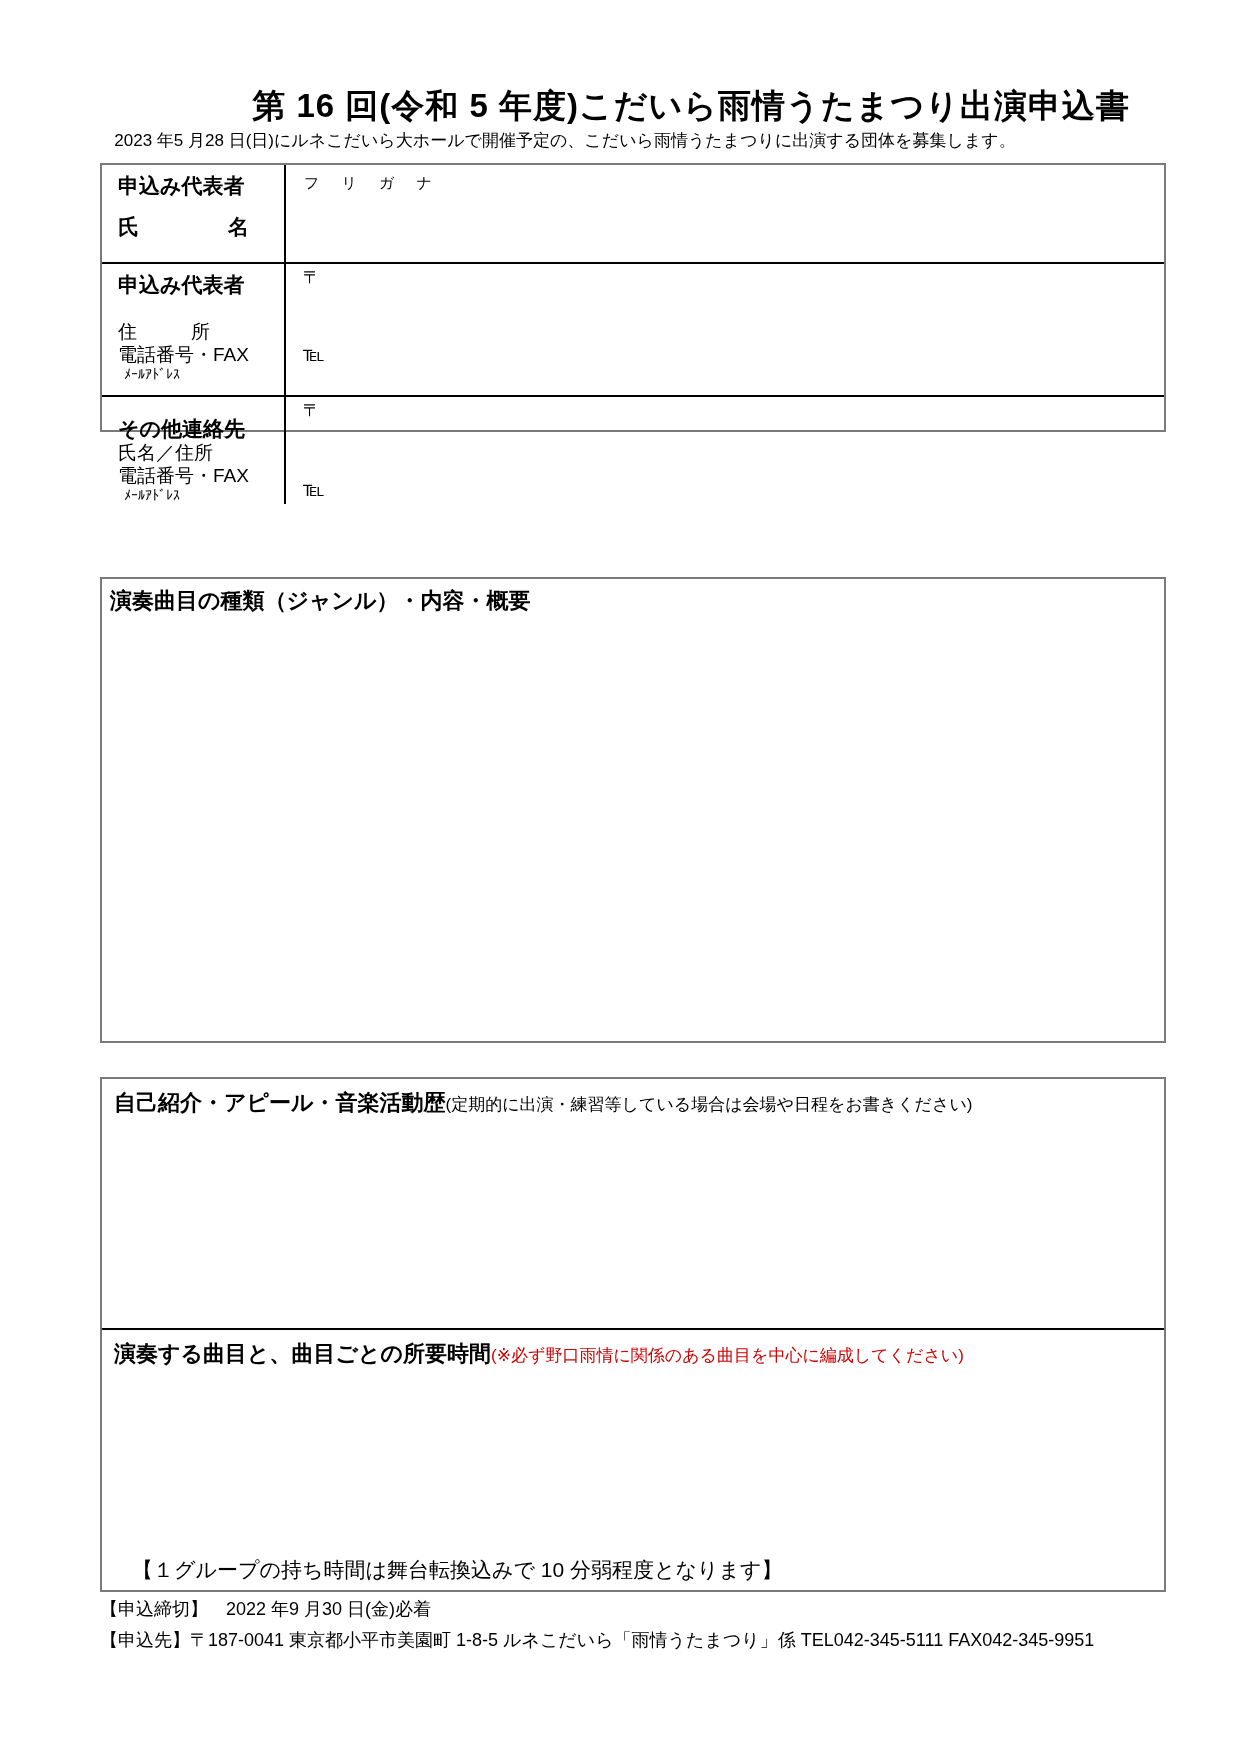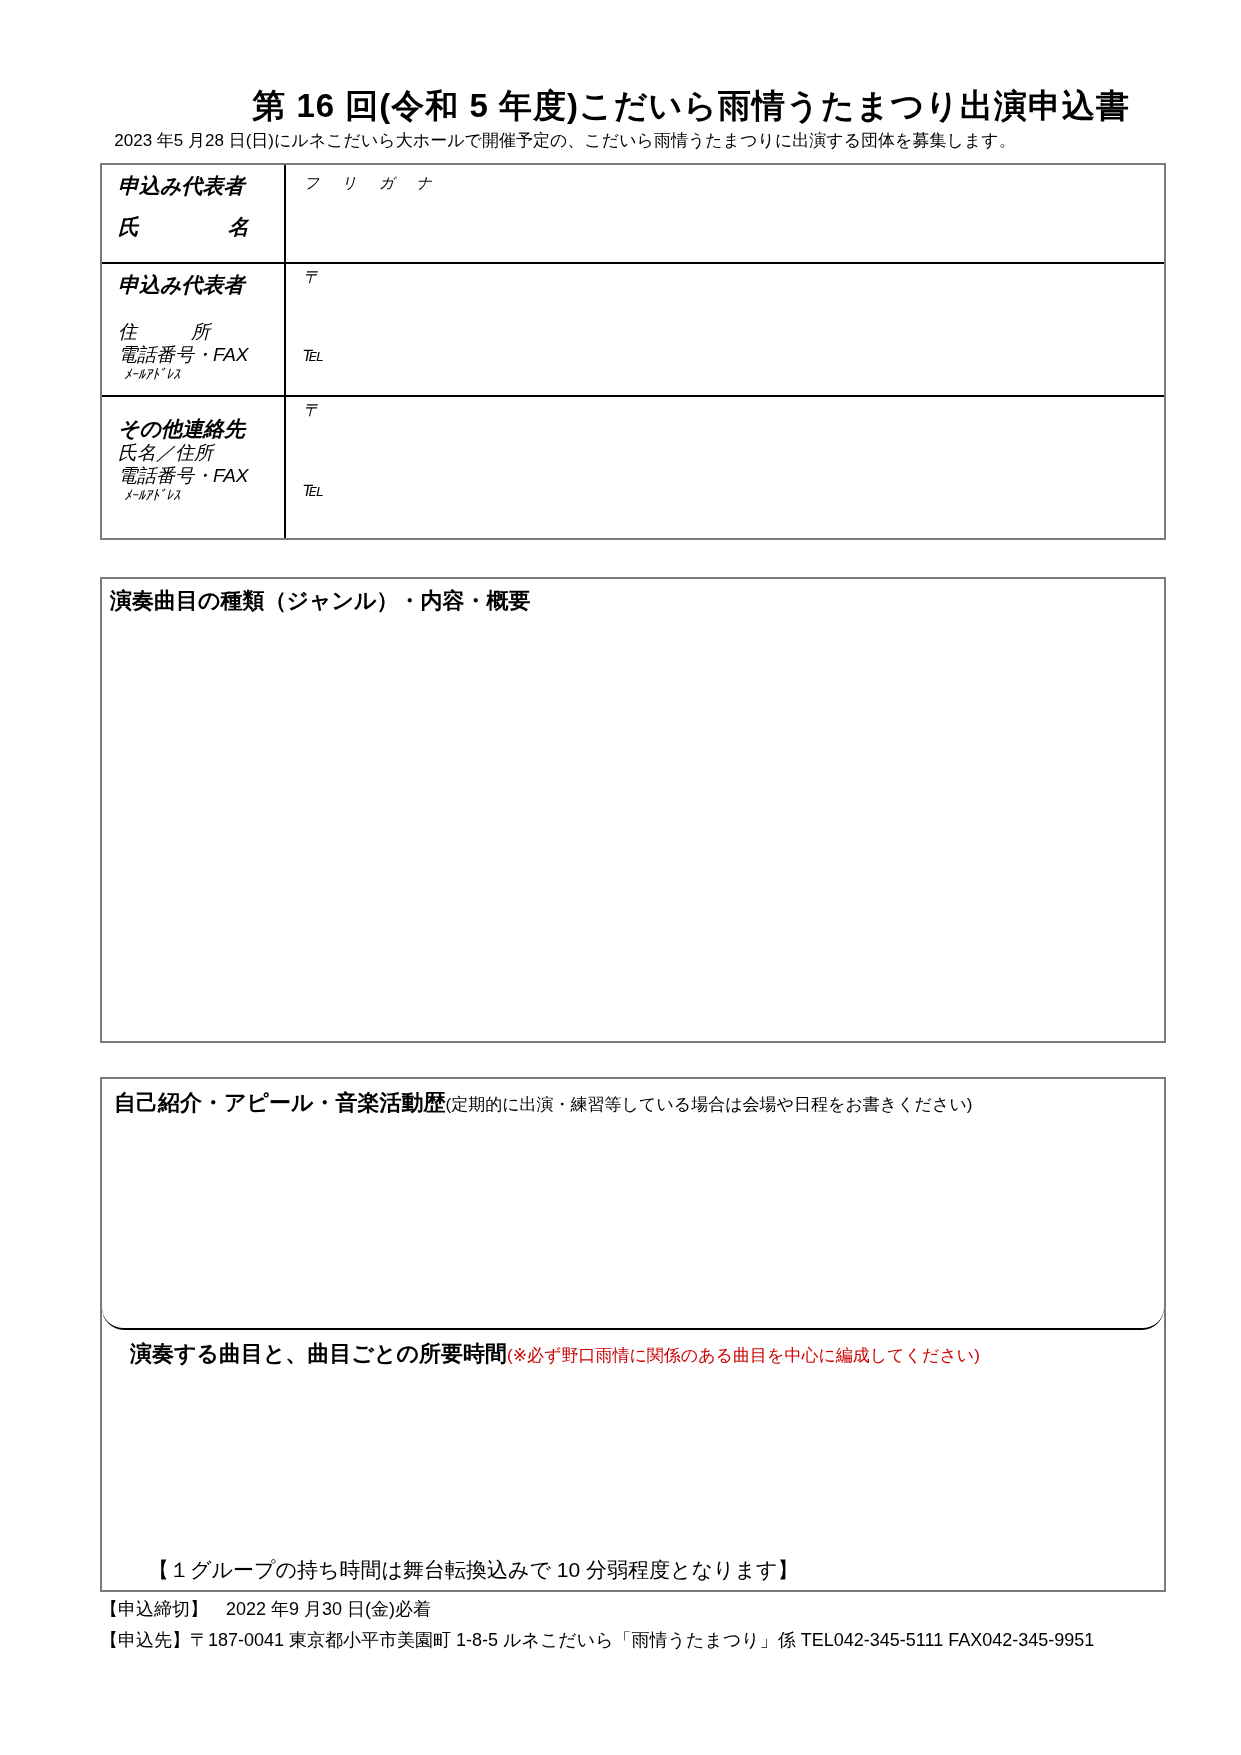--- a/index.html
+++ b/index.html
@@ -31,7 +31,7 @@
   .br{border-right:2px solid #000;}
   .cell{box-sizing:border-box;}
   
-  .t1{top:163px;height:377px;display:grid;grid-template-columns:184px 1fr;grid-template-rows:99px 133px 1fr;font-style:italic;}
+  .t1{top:163px;height:269px;display:grid;grid-template-columns:184px 1fr;grid-template-rows:99px 133px 1fr;}
   .lbl{padding:9px 4px 0 16px;}
   .b21{font-size:21px;font-weight:700;line-height:1.15;white-space:nowrap;}
   .r19{font-size:19px;font-weight:400;line-height:1.22;white-space:nowrap;}

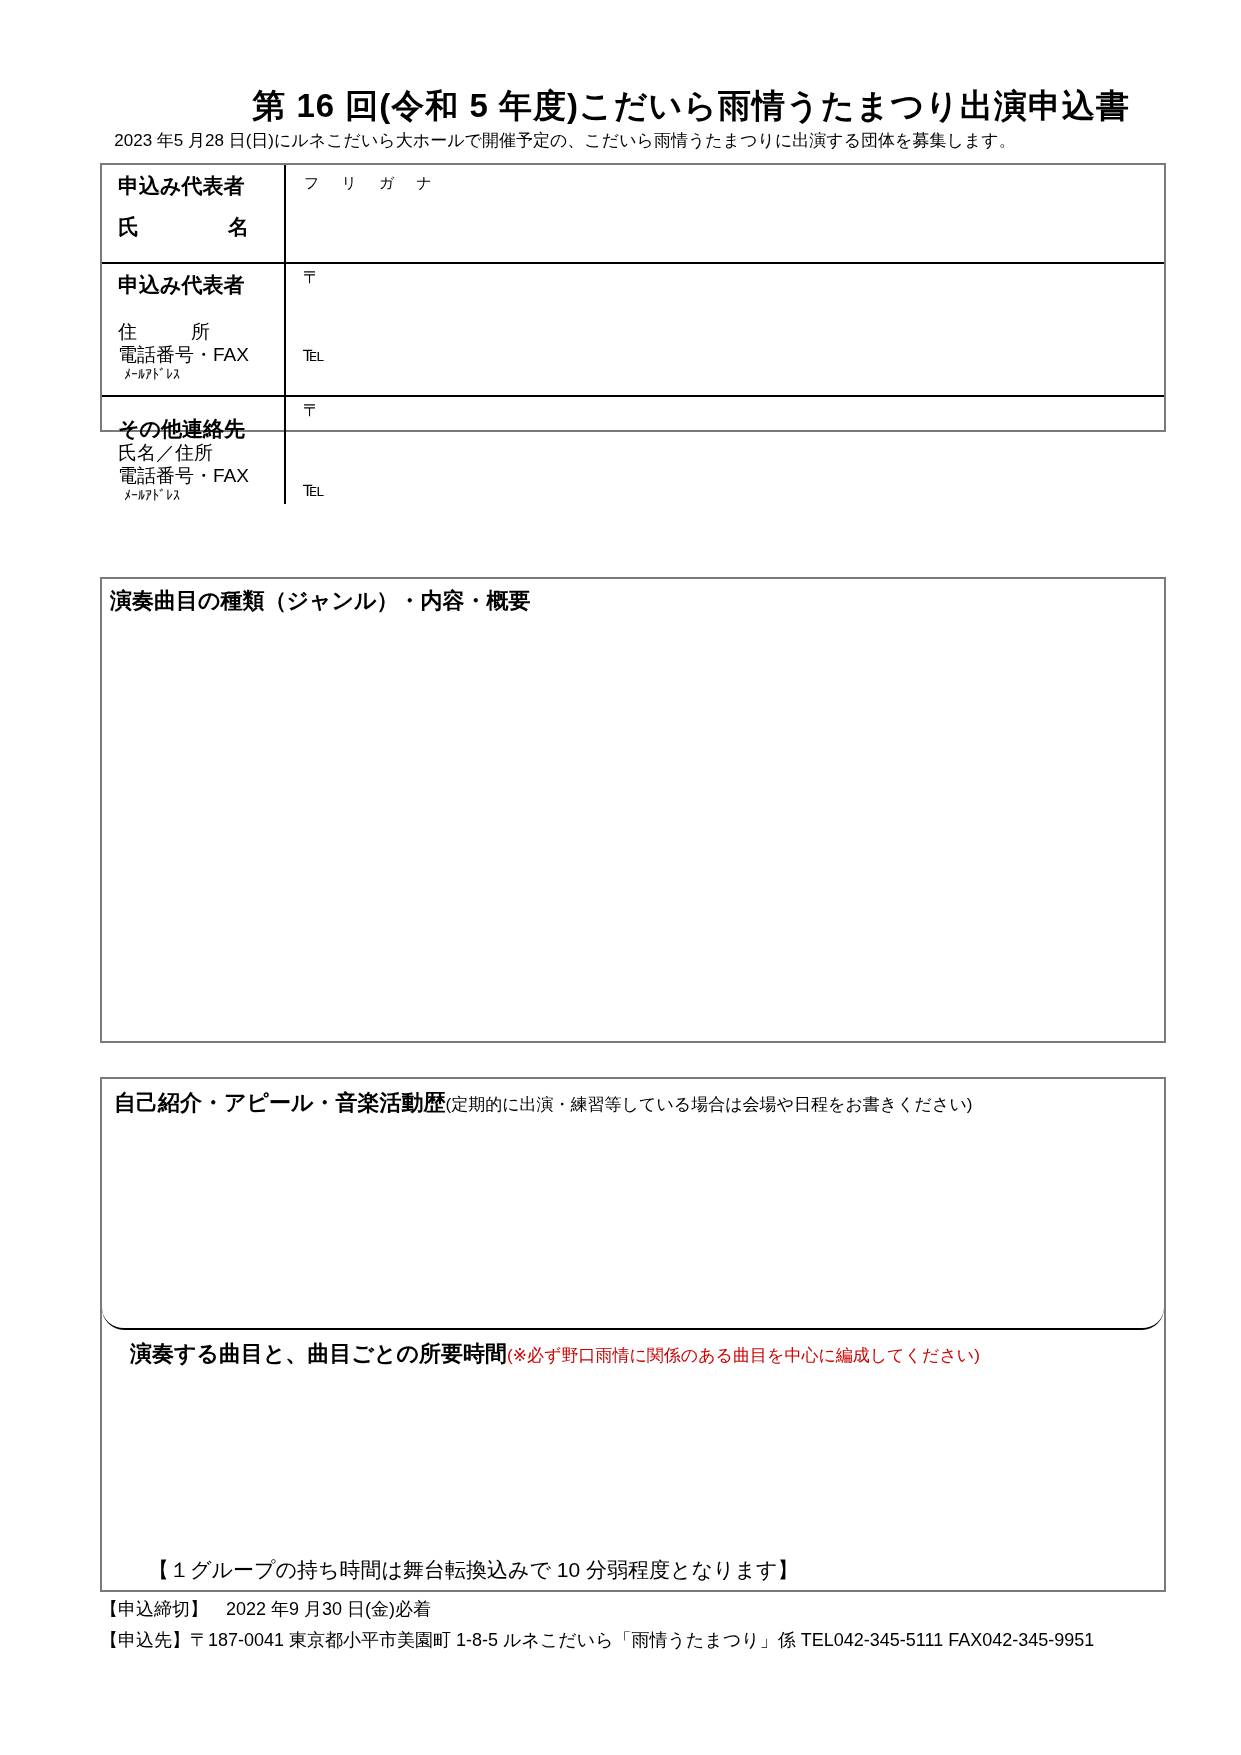--- a/index.html
+++ b/index.html
@@ -54,7 +54,7 @@
   .note16{font-size:16px;margin-top:5px;padding-left:8px;}
   
   .t3{top:1077px;height:515px;display:flex;flex-direction:column;}
-  .t3-r1{height:251px;padding:11px 8px 0 12px;border-radius:22px;}
+  .t3-r1{height:251px;padding:11px 8px 0 12px;}
   .t3-r2{flex:1;display:flex;flex-direction:column;justify-content:space-between;padding:11px 8px 8px 28px;}
   .note17{font-size:17px;}
   .red{color:#cc0000;}

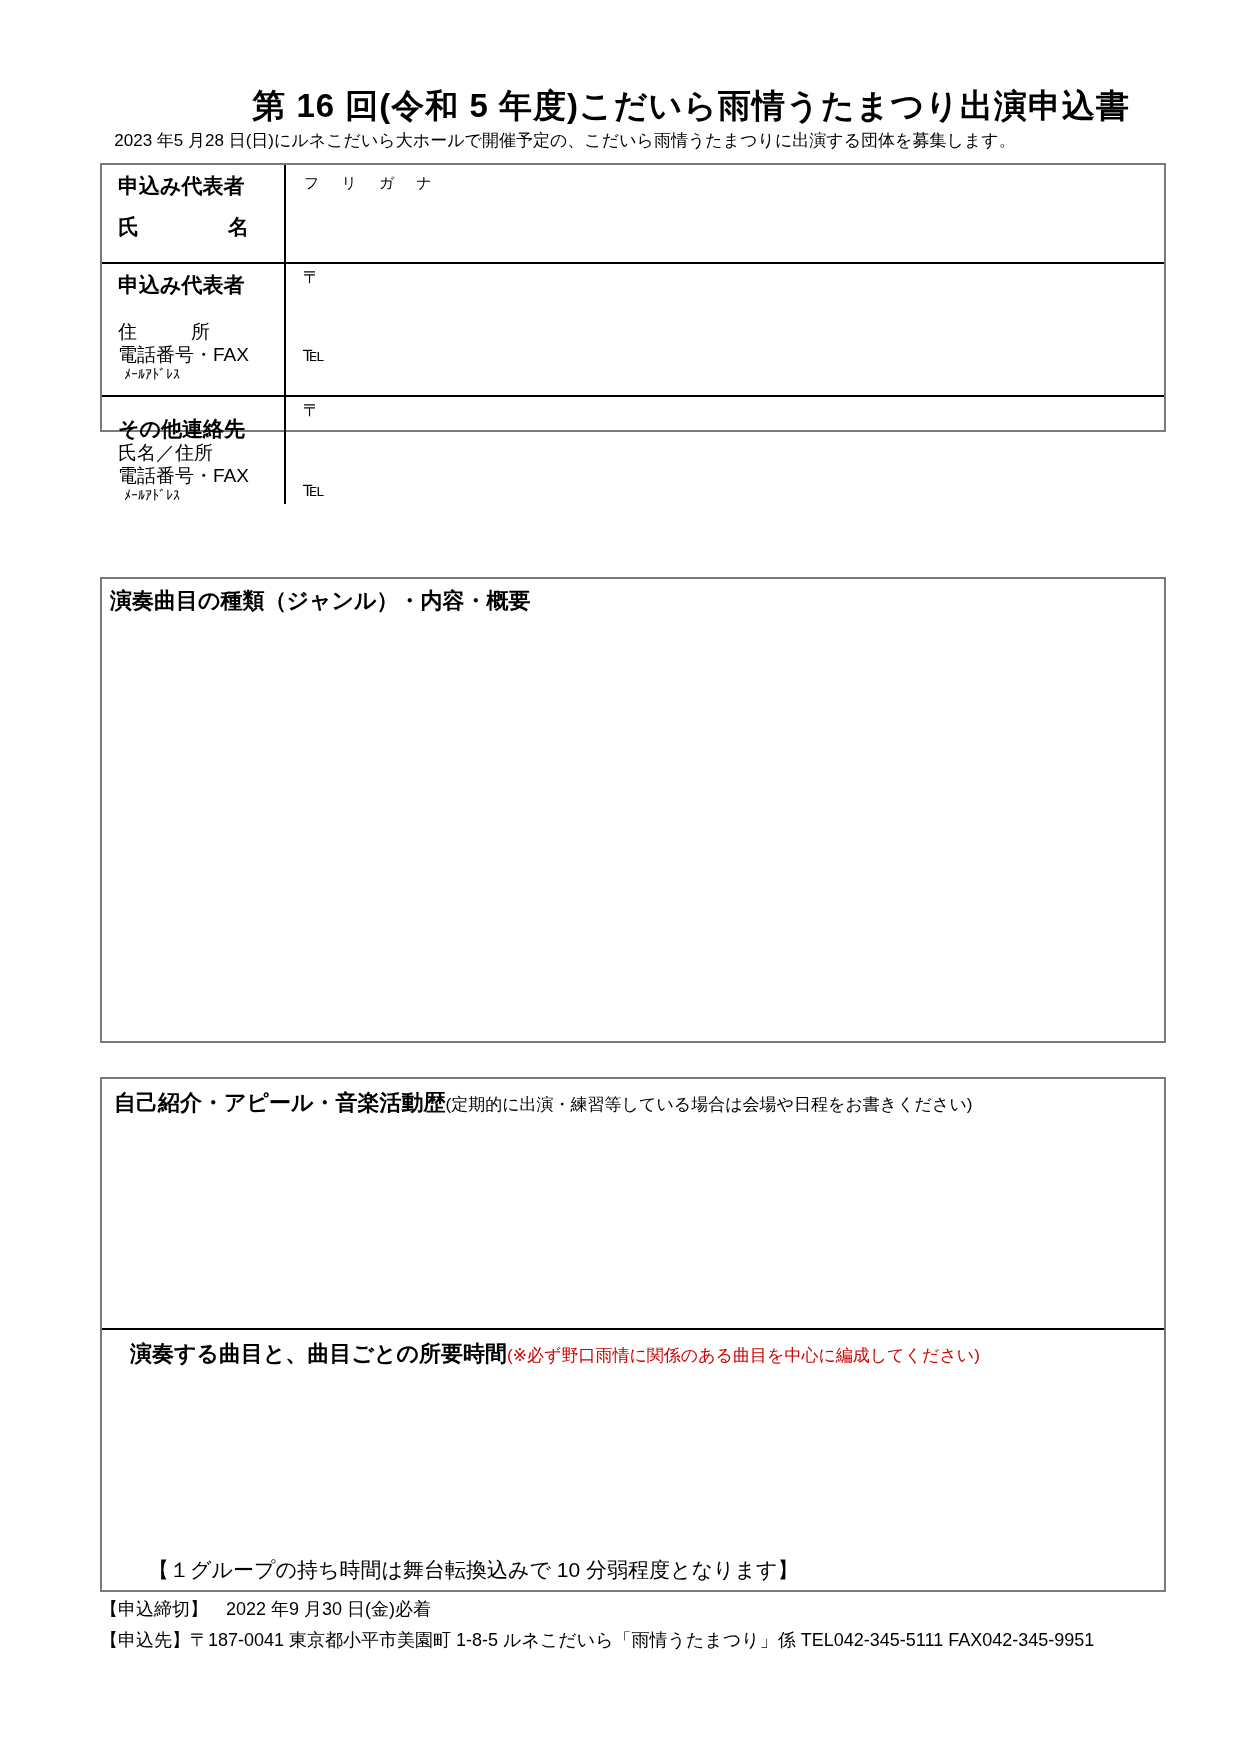--- a/index.html
+++ b/index.html
@@ -55,7 +55,7 @@
   
   .t3{top:1077px;height:515px;display:flex;flex-direction:column;}
   .t3-r1{height:251px;padding:11px 8px 0 12px;}
-  .t3-r2{flex:1;display:flex;flex-direction:column;justify-content:space-between;padding:11px 8px 8px 28px;}
+  .t3-r2{flex:1;display:flex;flex-direction:column;justify-content:space-between;padding:11px 8px 8px 12px;}
   .note17{font-size:17px;}
   .red{color:#cc0000;}
   .timenote{font-size:21px;padding-left:18px;line-height:1.2;}

